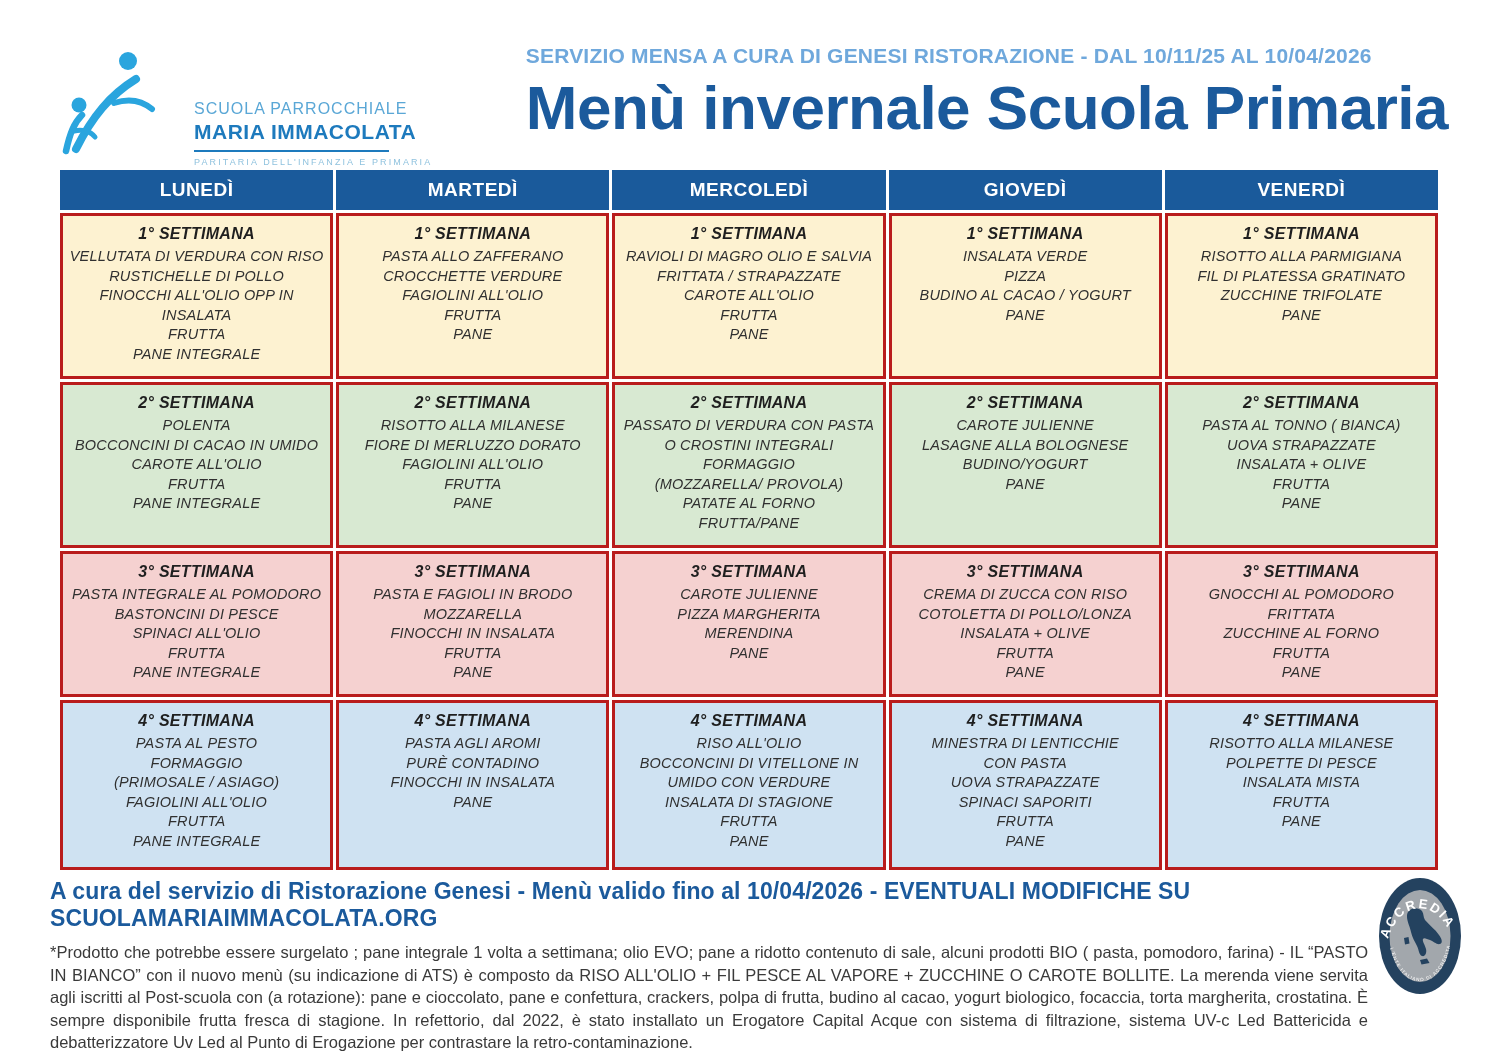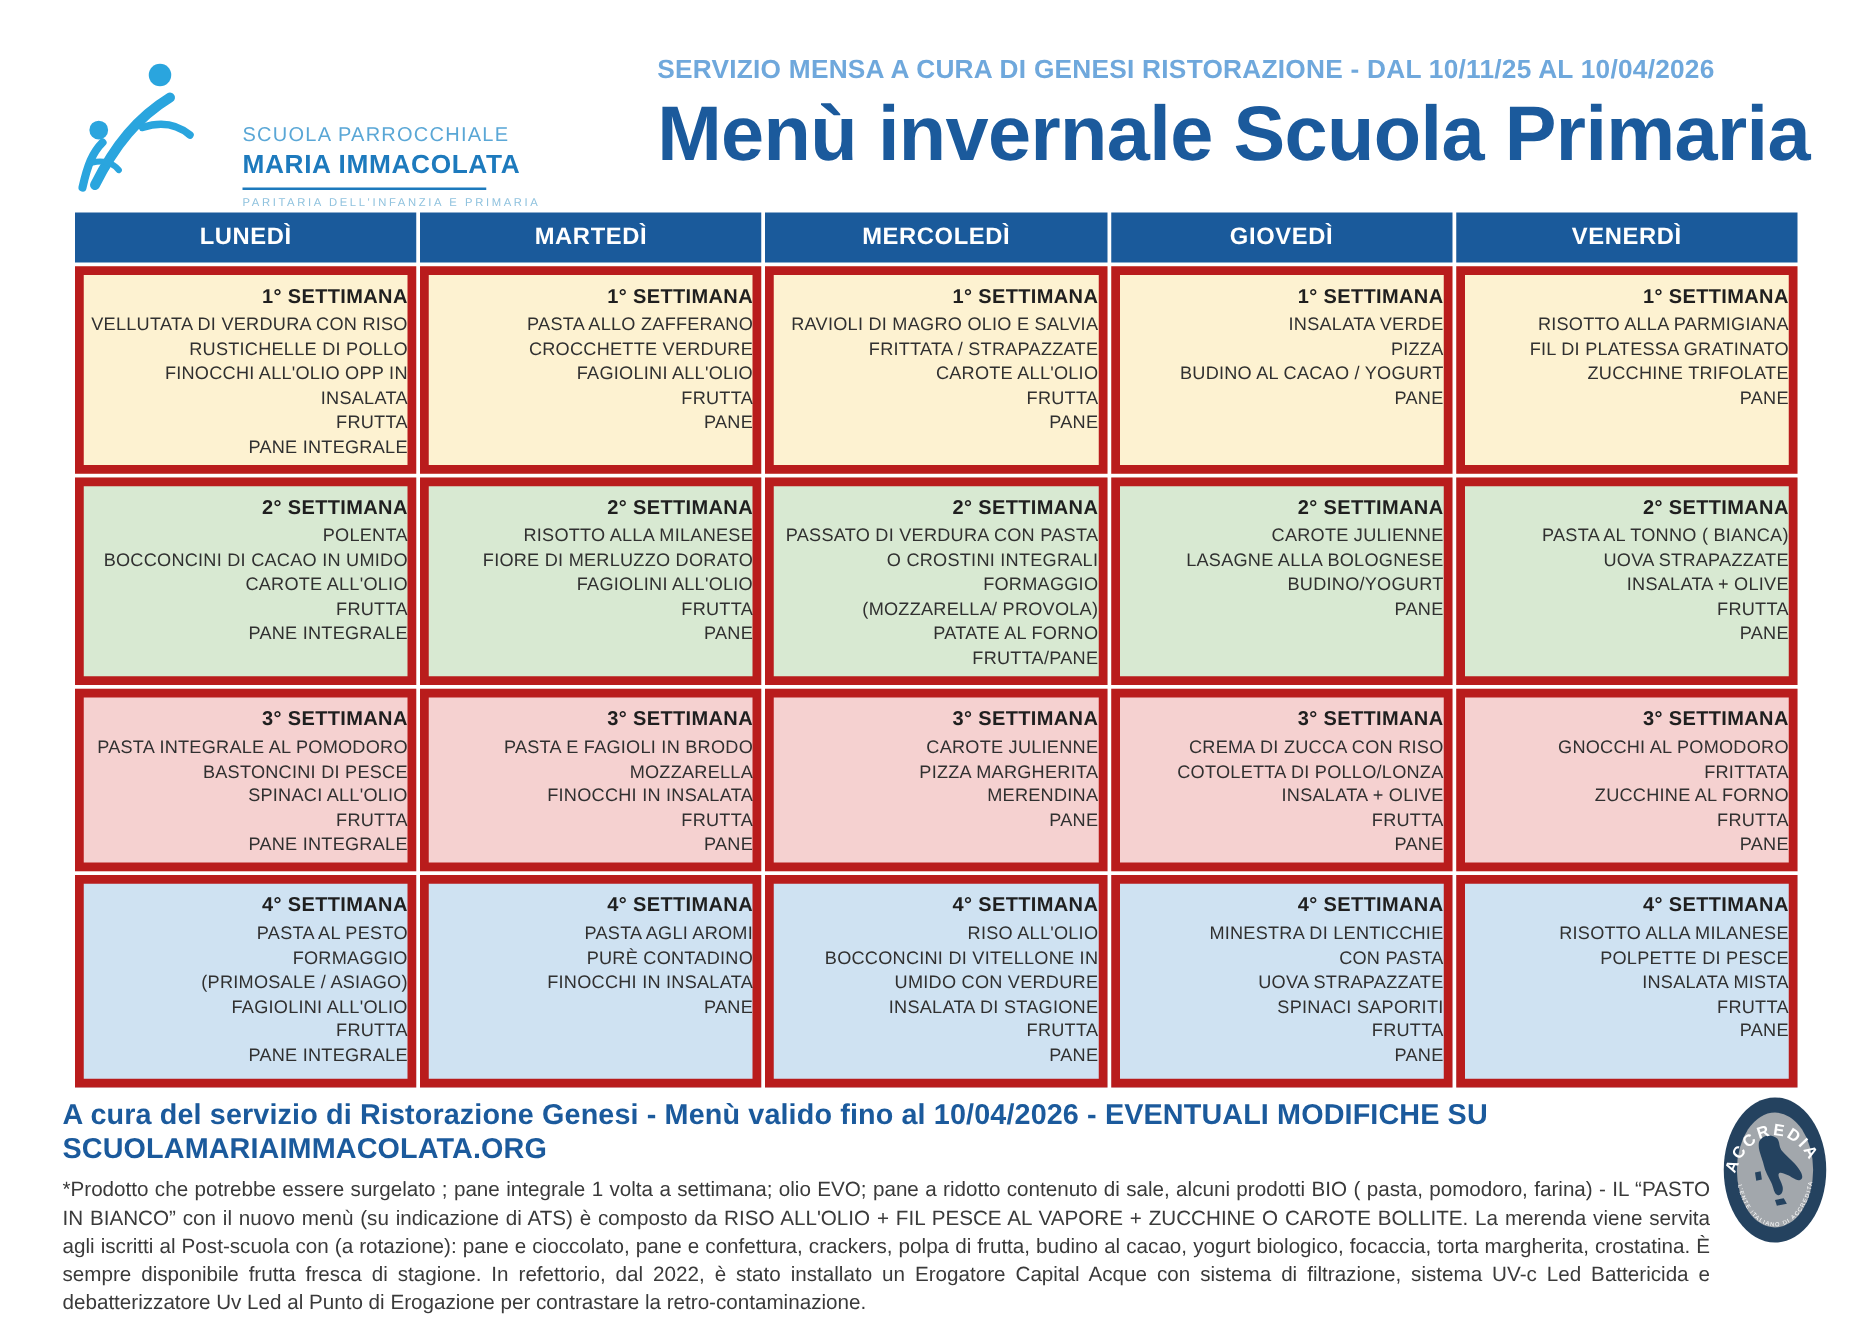--- a/index.html
+++ b/index.html
@@ -40,9 +40,10 @@
     font-size:19px; font-weight:bold; letter-spacing:.5px;
   }
   .menu-cell {
-    border:7px solid #b91c1c;
-    text-align:right;
+    border:3px solid #b91c1c;
+    text-align:center;
     padding-top:9px;
+    font-style:italic;
   }
   .week-label { font-size:16px; font-weight:bold; color:#1f1f1f; margin-bottom:4px; letter-spacing:.3px; }
   .menu-line  { font-size:14.5px; color:#303030; line-height:19.5px; letter-spacing:.2px; }

